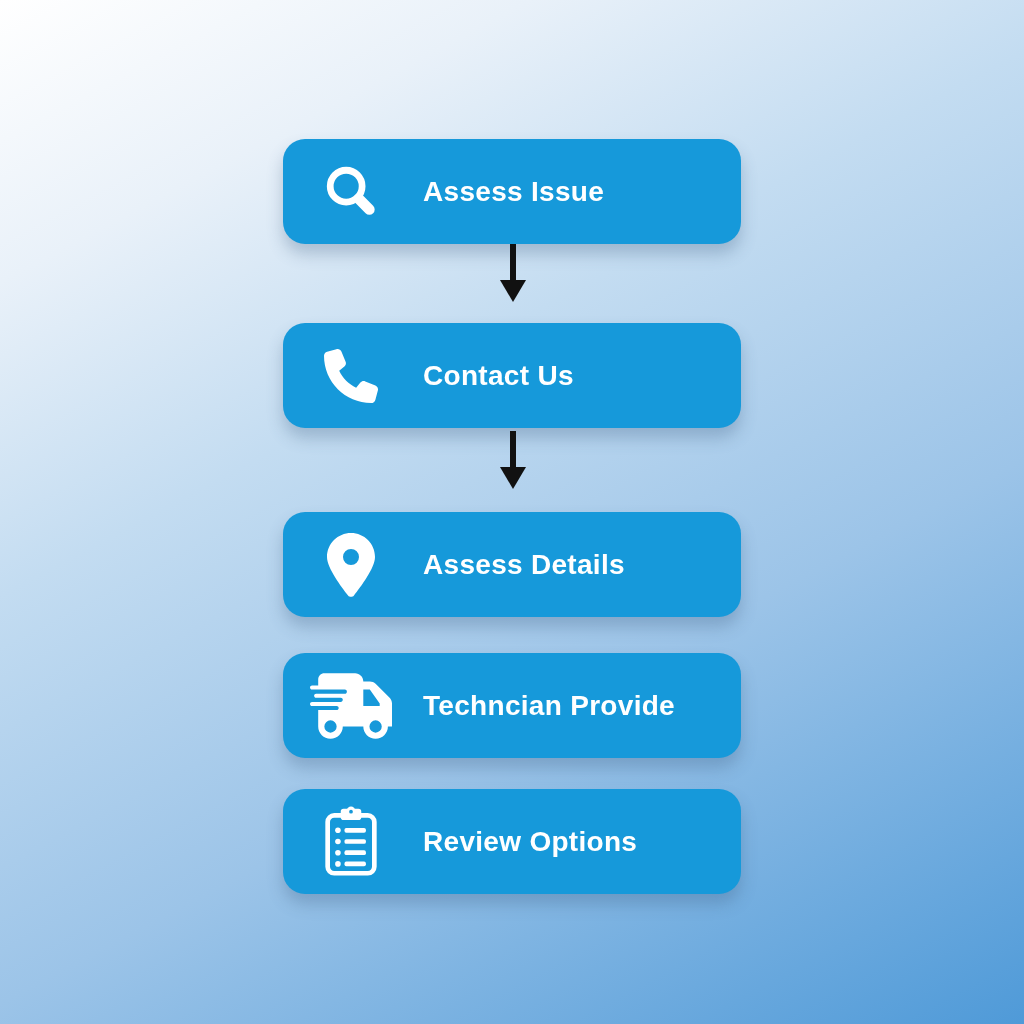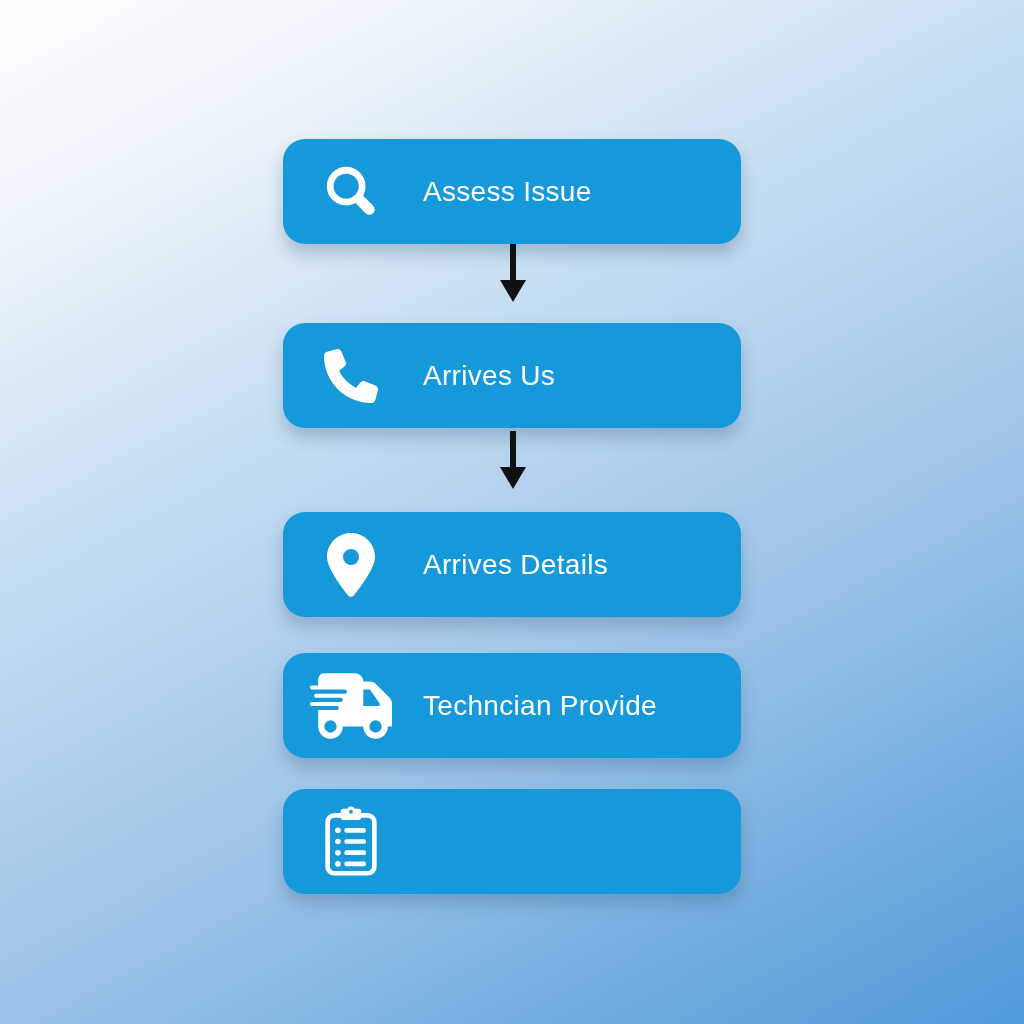--- a/index.html
+++ b/index.html
@@ -37,7 +37,7 @@
     margin-left:30px;
     color:#ffffff;
     font-size:28px;
-    font-weight:400;
+    font-weight:700;
     letter-spacing:0.3px;
     white-space:nowrap;
   }

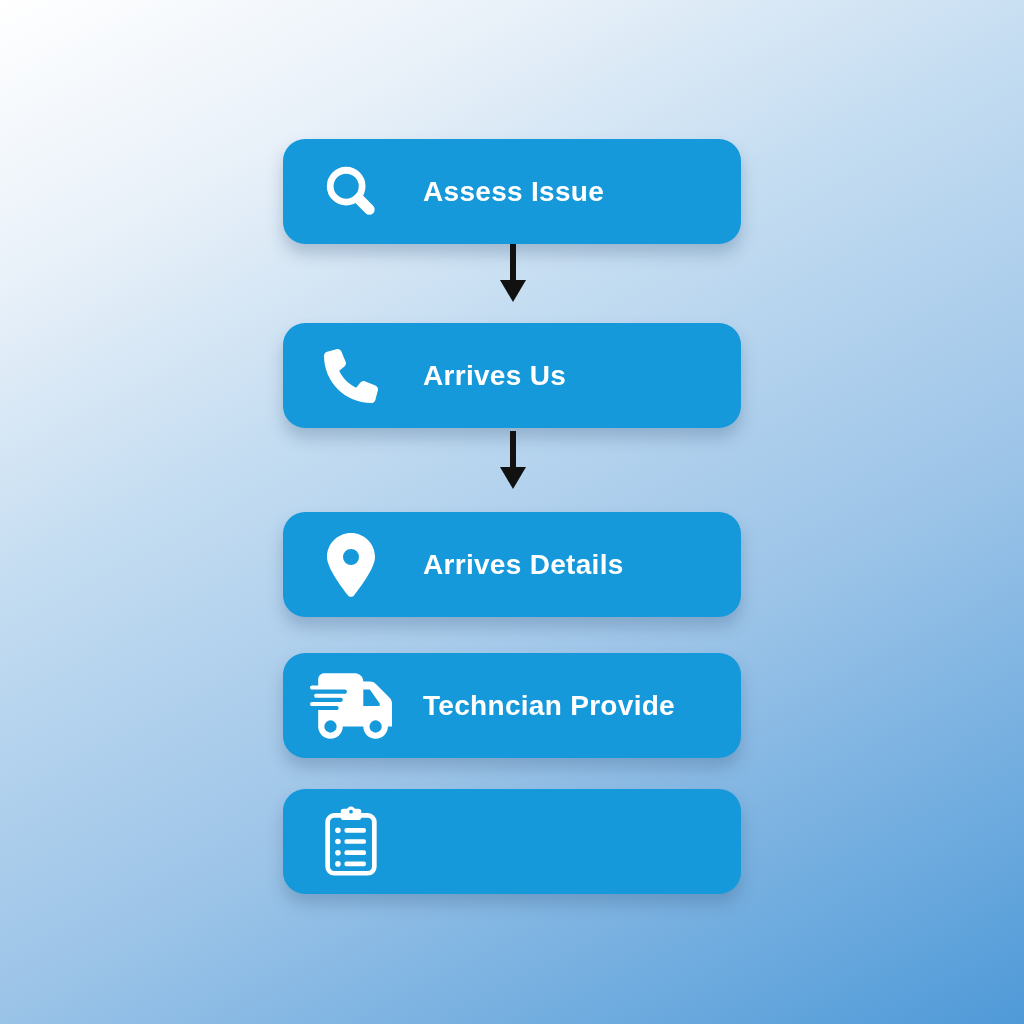--- a/index.html
+++ b/index.html
@@ -75,7 +75,7 @@
         <path fill="#fff" d="M164.9 24.6c-7.7-18.6-28-28.5-47.4-23.2l-88 24C12.1 30.2 0 46 0 64C0 311.4 200.6 512 448 512c18 0 33.8-12.1 38.6-29.5l24-88c5.3-19.4-4.6-39.7-23.2-47.4l-96-40c-16.3-6.8-35.2-2.1-46.3 11.6L304.7 368C234.3 334.7 177.3 277.7 144 207.3L193.3 167c13.7-11.2 18.4-30 11.6-46.3l-40-96z"></path>
       </svg>
     </span>
-    <span class="label">Arrives Us</span>
+    <span class="label">Contact Us</span>
   </div>
 
   <svg class="arrow arrow2" viewBox="0 0 28 58">

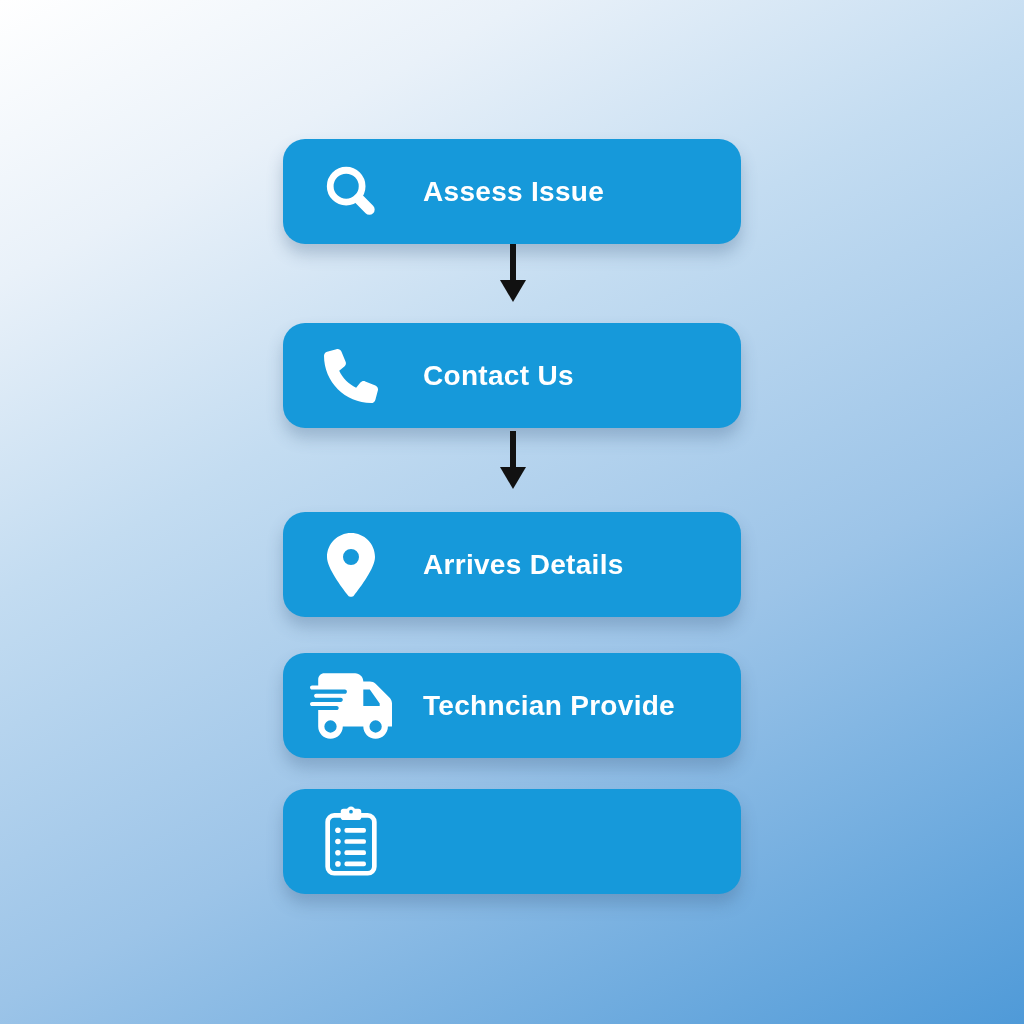--- a/index.html
+++ b/index.html
@@ -89,7 +89,7 @@
         <path fill="#fff" fill-rule="evenodd" d="M215.7 499.2C267 435 384 279.4 384 192C384 86 298 0 192 0S0 86 0 192c0 87.4 117 243 168.3 307.2c12.3 15.3 35.1 15.3 47.4 0zM192 128a64 64 0 1 1 0 128a64 64 0 1 1 0-128z"></path>
       </svg>
     </span>
-    <span class="label">Arrives Details</span>
+    <span class="label">Assess Details</span>
   </div>
 
   <div class="step step4">

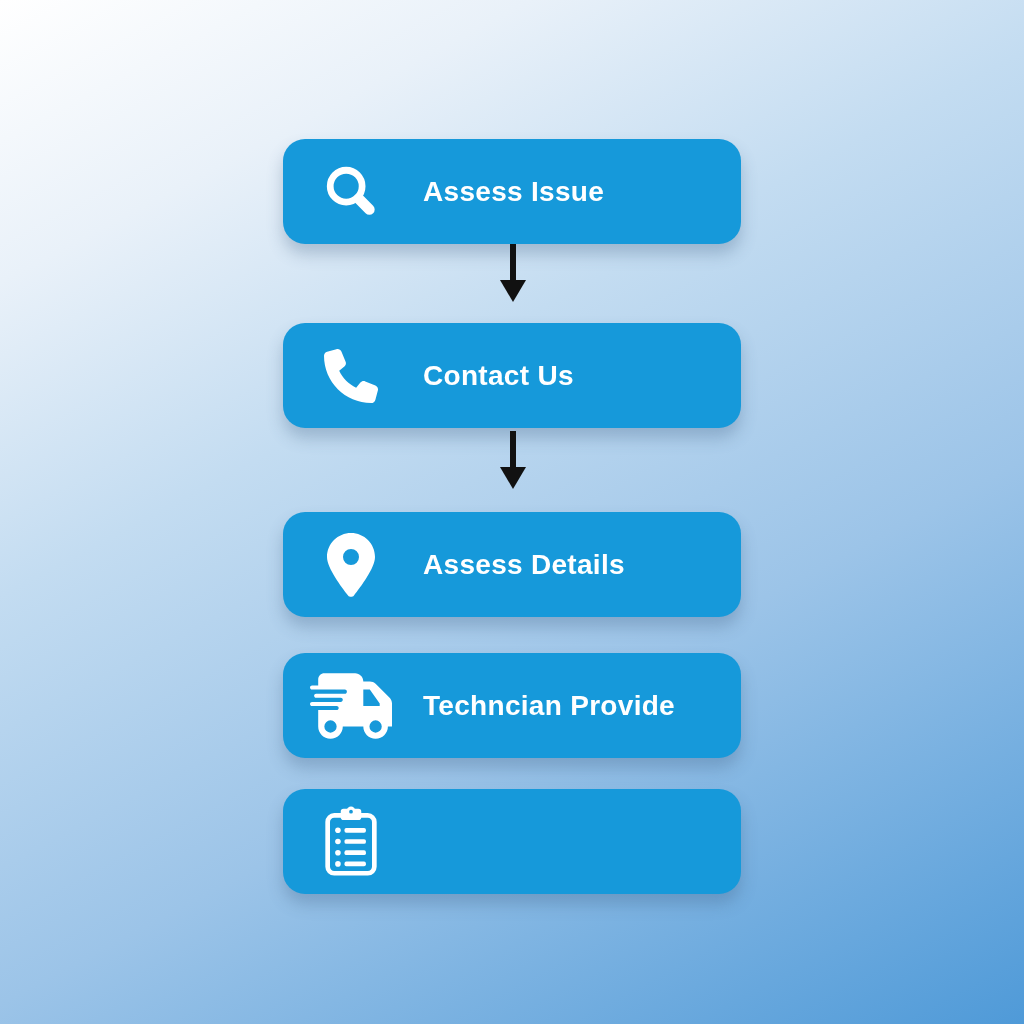--- a/index.html
+++ b/index.html
@@ -118,6 +118,7 @@
         <rect x="23" y="60.5" width="23" height="5" rx="2" fill="#fff"></rect>
       </svg>
     </span>
+    <span class="label">Review Options</span>
   </div>
 
 </div>

